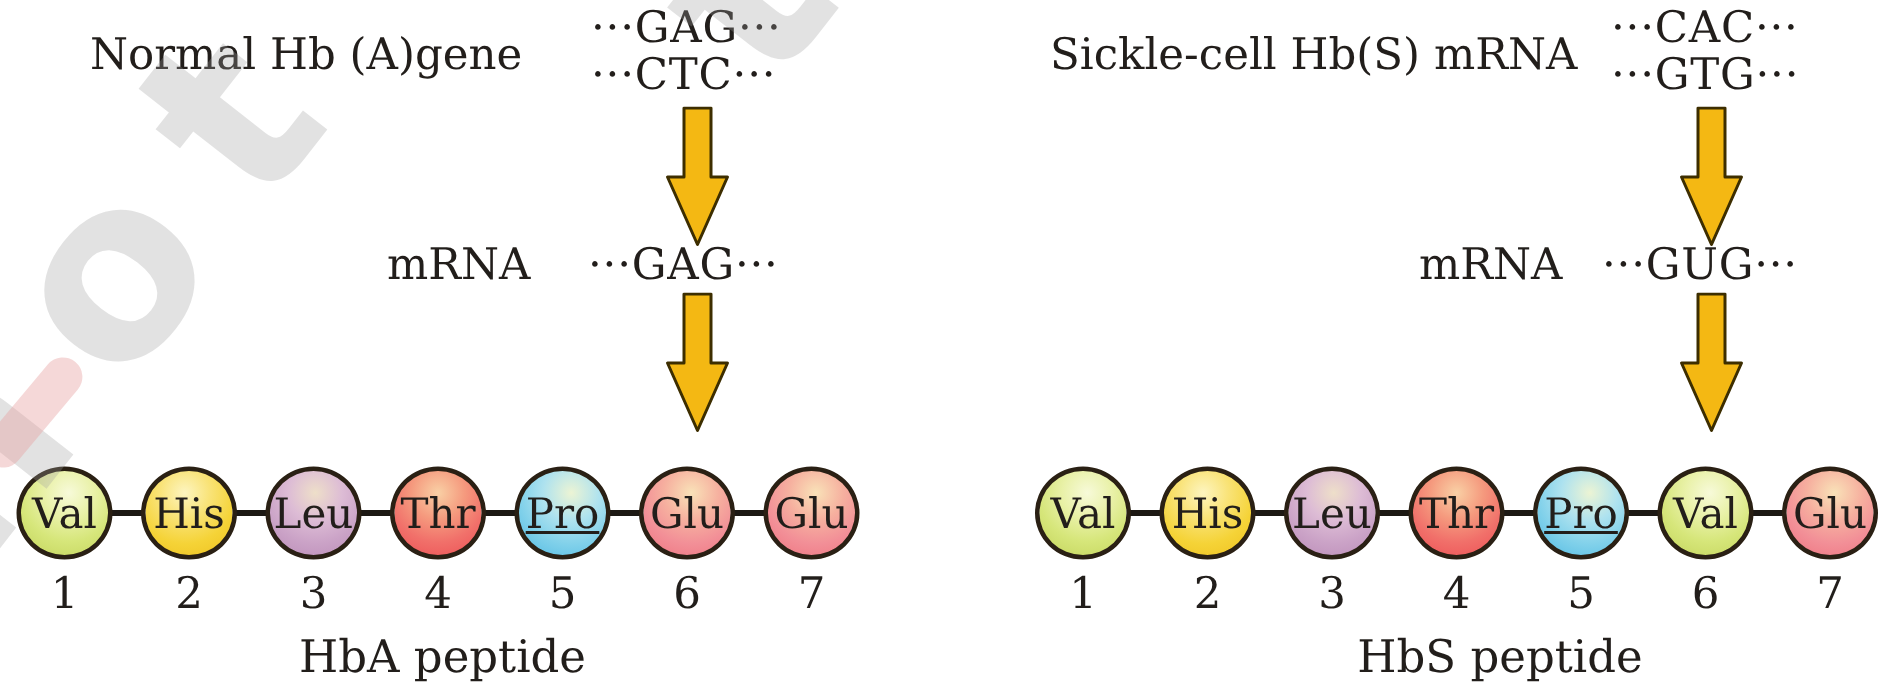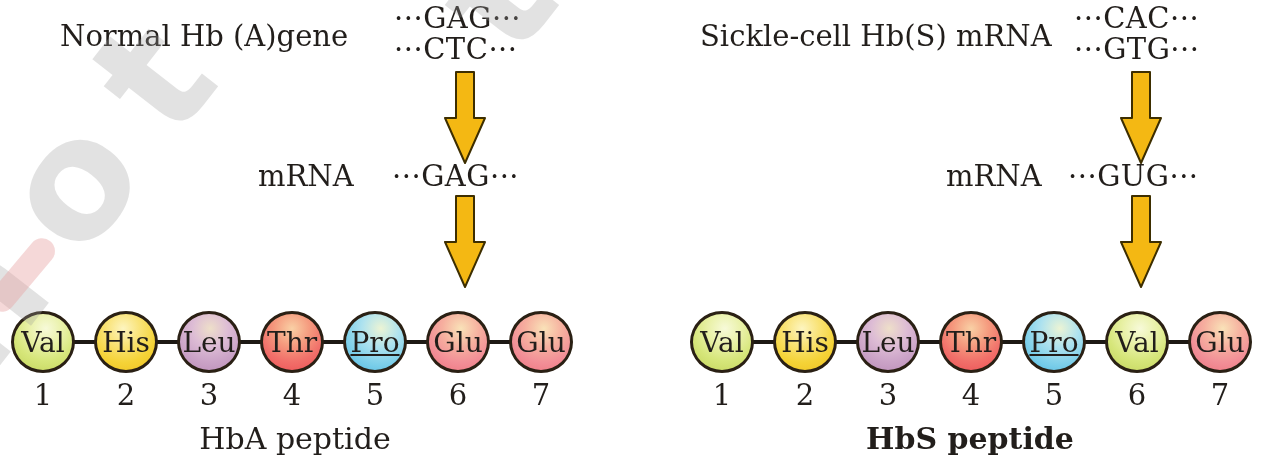--- a/index.html
+++ b/index.html
@@ -47,7 +47,7 @@
   .mrna-codon.right{left:1068px;}
   .caption{position:absolute;top:421px;width:300px;font-size:30px;text-align:center;white-space:nowrap;z-index:2;}
   .caption.left{left:145px;}
-  .caption.right{left:820px;font-weight:bold;}
+  .caption.right{left:850px;}
   
   .arrow{position:absolute;z-index:2;}
   

